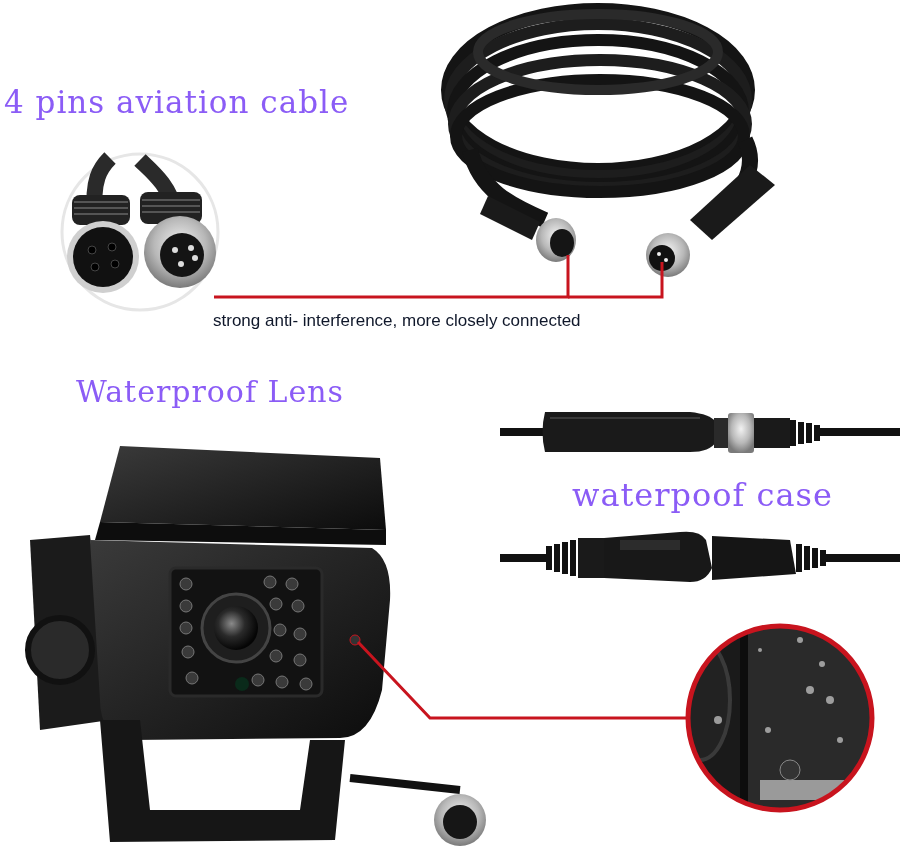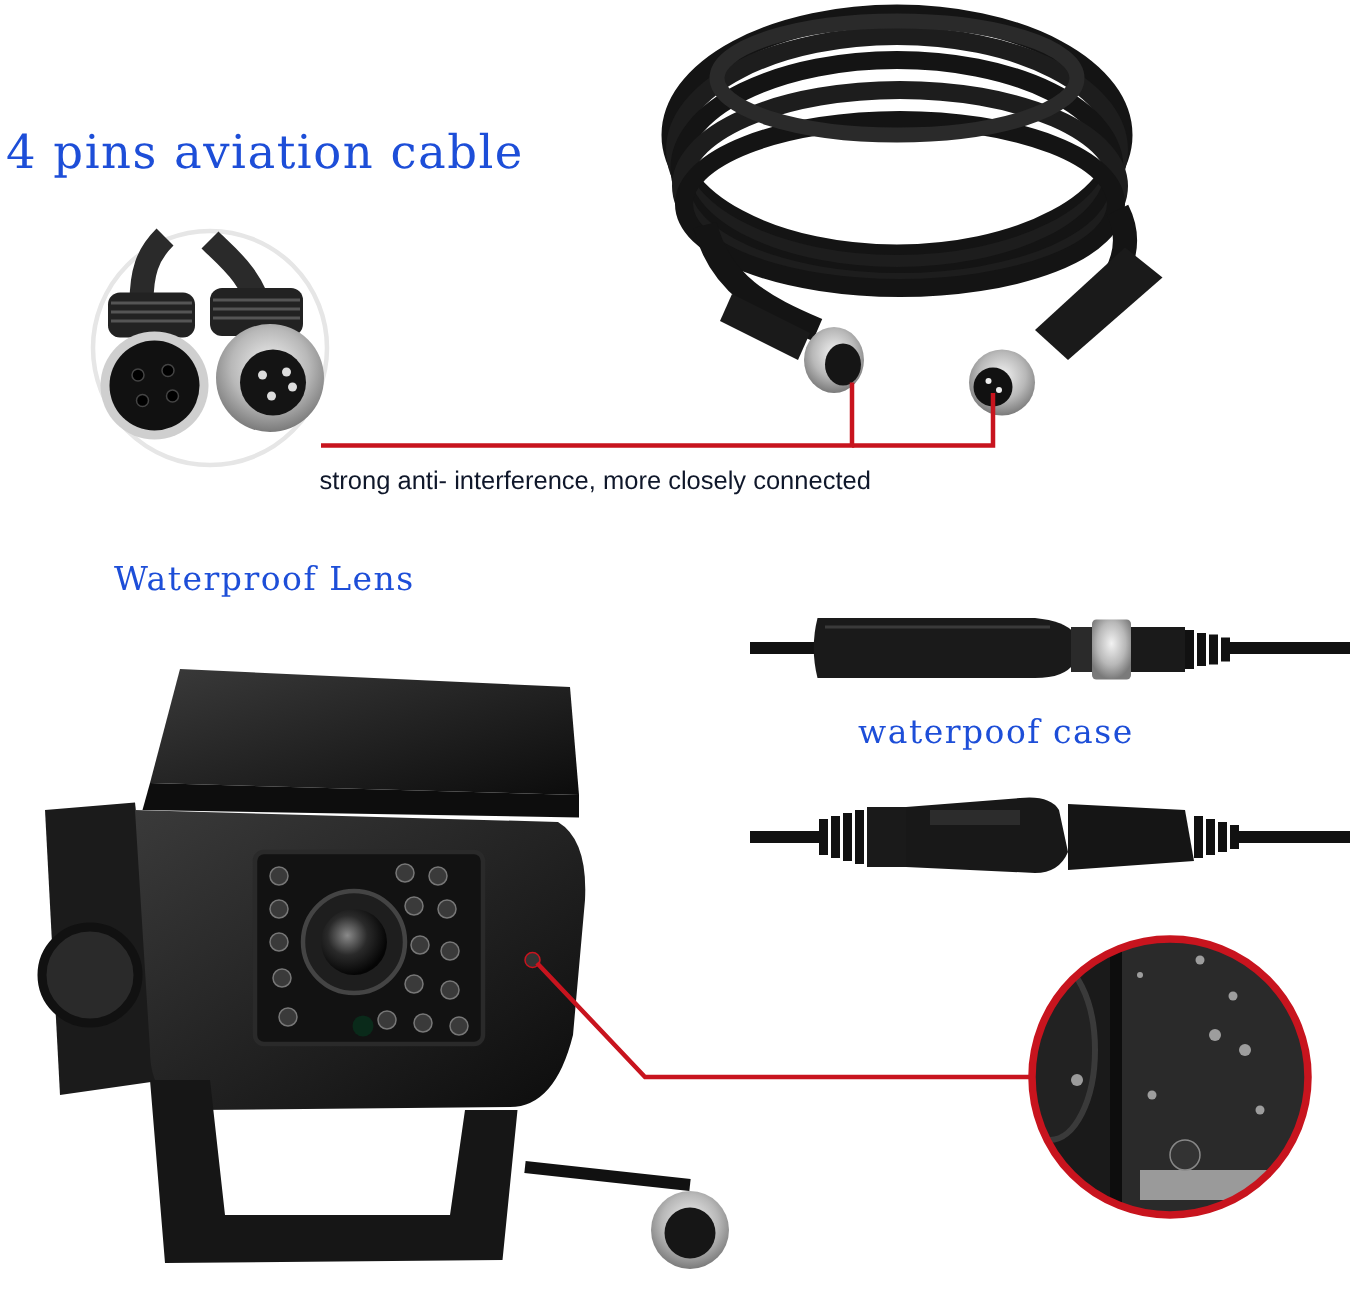--- a/index.html
+++ b/index.html
@@ -4,7 +4,7 @@
 <style>
   html, body { margin:0; padding:0; background:#ffffff; }
   body { width:900px; height:864px; position:relative; overflow:hidden; font-family:"Liberation Sans", sans-serif; }
-  .serif-label { position:absolute; font-family:"DejaVu Serif","Liberation Serif", serif; color:#1d4ed8; letter-spacing:1px; white-space:nowrap; }
+  .serif-label { position:absolute; font-family:"DejaVu Serif","Liberation Serif", serif; color:#8b5cf6; letter-spacing:1px; white-space:nowrap; }
   .sans-label { position:absolute; font-family:"Liberation Sans","DejaVu Sans", sans-serif; color:#0f172a; white-space:nowrap; }
   svg { position:absolute; left:0; top:0; }
 </style>

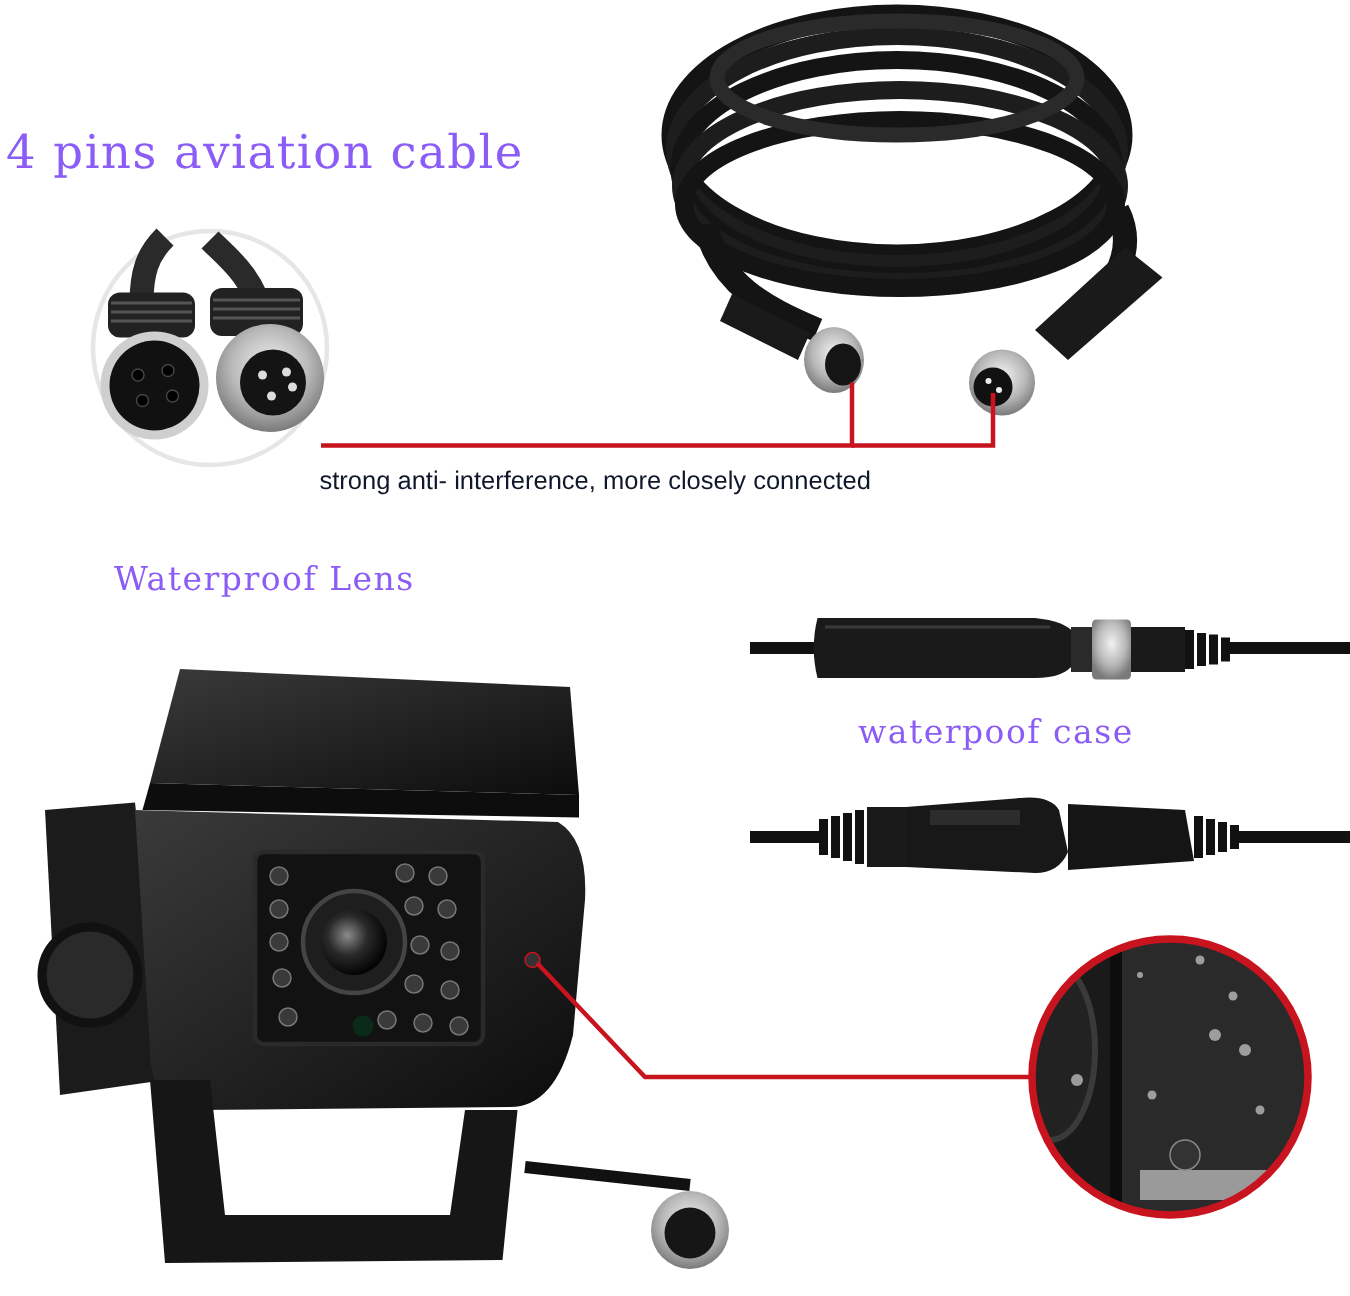--- a/index.html
+++ b/index.html
@@ -193,7 +193,7 @@
 
 <div class="sans-label" style="left:213px; top:311px; font-size:17px;">strong anti- interference, more closely connected</div>
 
-<div class="serif-label" style="left:76px; top:374px; font-size:22px;">Waterproof Lens</div>
+<div class="serif-label" style="left:76px; top:374px; font-size:30px;">Waterproof Lens</div>
 
 <div class="serif-label" style="left:572px; top:476px; font-size:22px;text-align:center;">waterpoof case</div>
 

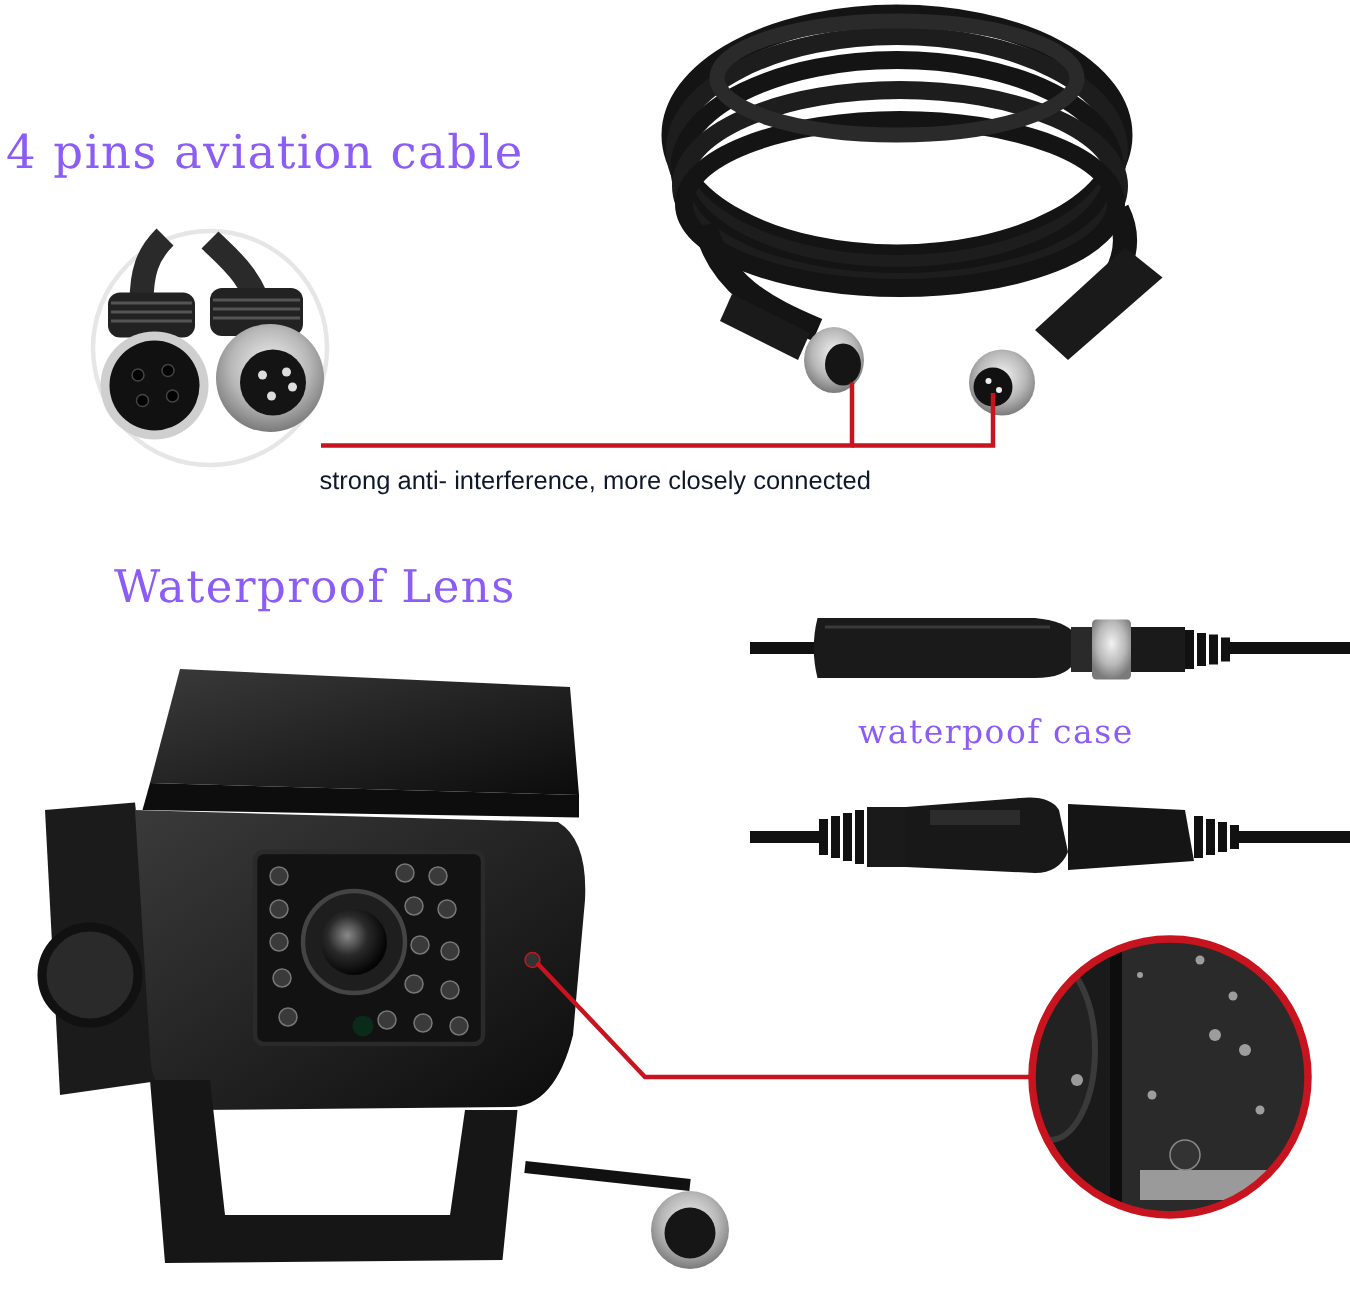--- a/index.html
+++ b/index.html
@@ -195,6 +195,6 @@
 
 <div class="serif-label" style="left:76px; top:374px; font-size:30px;">Waterproof Lens</div>
 
-<div class="serif-label" style="left:572px; top:476px; font-size:22px;text-align:center;">waterpoof case</div>
+<div class="serif-label" style="left:572px; top:476px; font-size:32px;text-align:center;">waterpoof case</div>
 
 </body></html>

